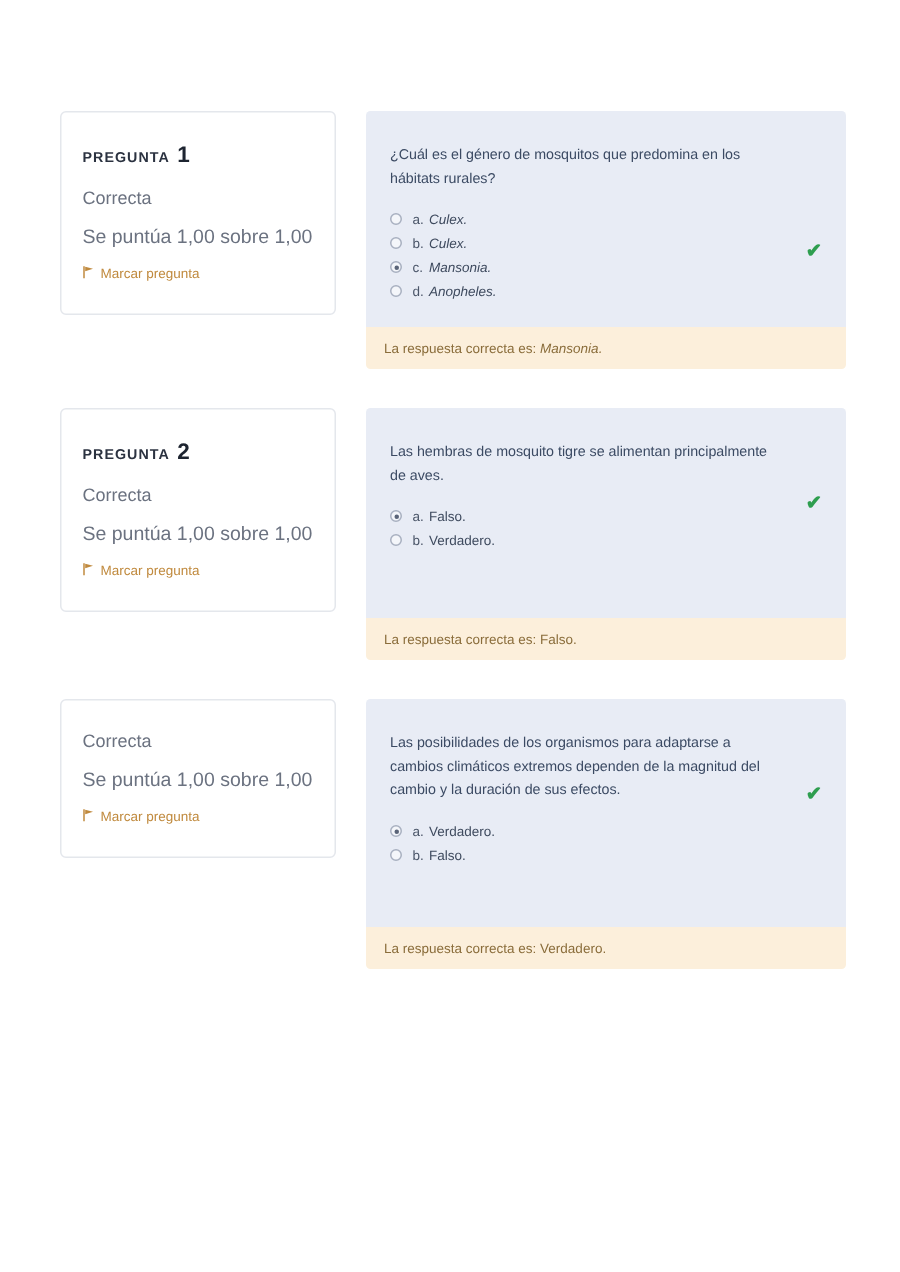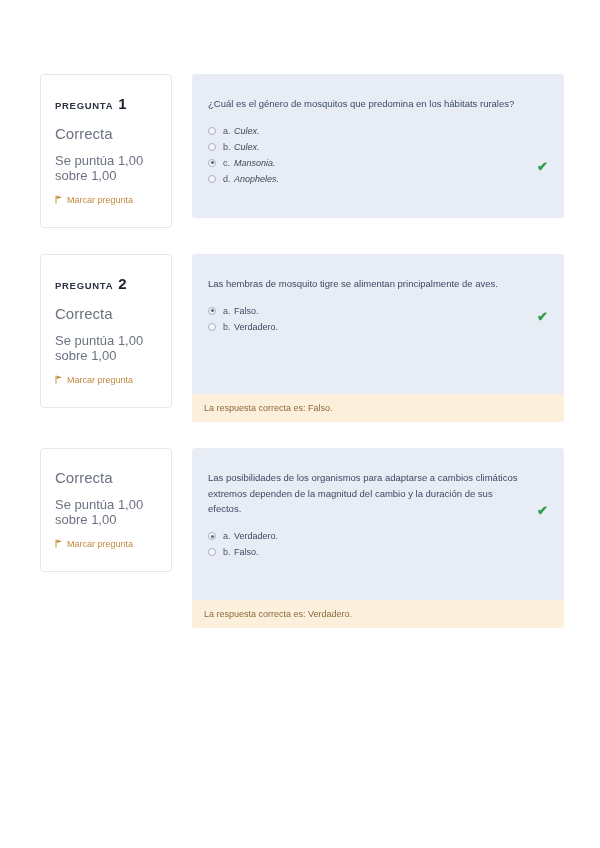--- a/index.html
+++ b/index.html
@@ -34,7 +34,7 @@
   }
   
   .info-card {
-    width: 132px;
+    width: 184px;
     box-sizing: border-box;
     background: #ffffff;
     border: 1px solid #e4e7ec;

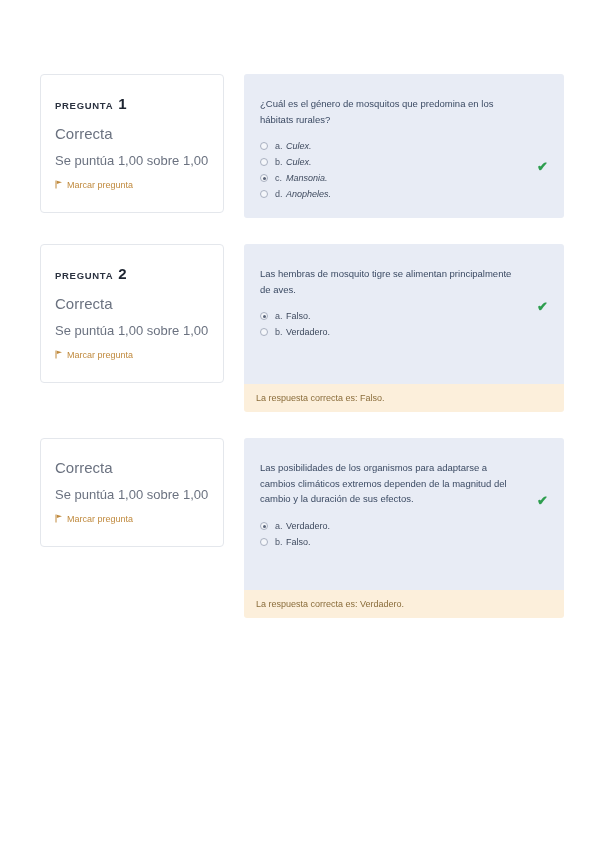--- a/index.html
+++ b/index.html
@@ -61,7 +61,7 @@
     vertical-align: baseline;
   }
   .q-state {
-    font-size: 15px;
+    font-size: 12px;
     color: #6b7280;
     margin: 0 0 11px 0;
   }

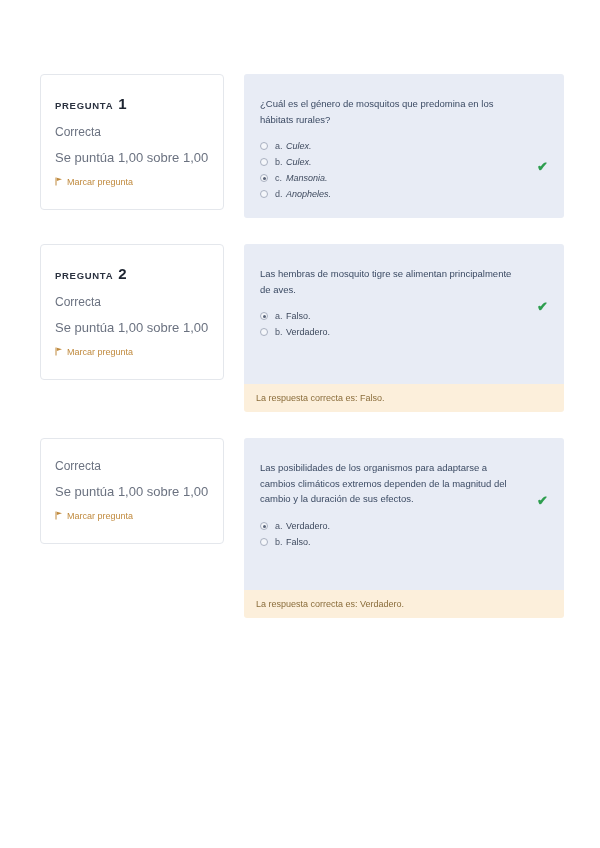--- a/index.html
+++ b/index.html
@@ -214,6 +214,7 @@
               </li>
             </ul>
           </div>
+          <div class="feedback"><span>La respuesta correcta es: </span><span class="emph">Mansonia.</span></div>
         </div>
       </div>
       <div class="question-row">

